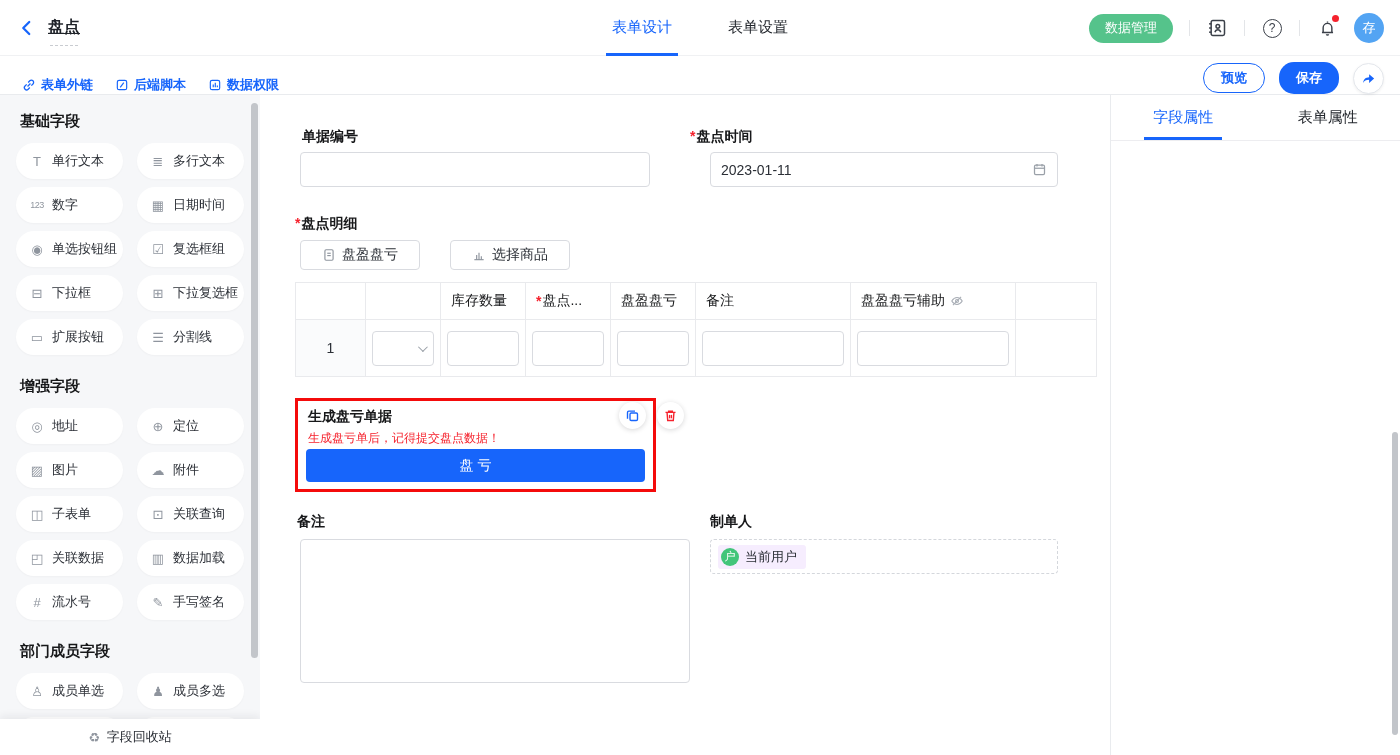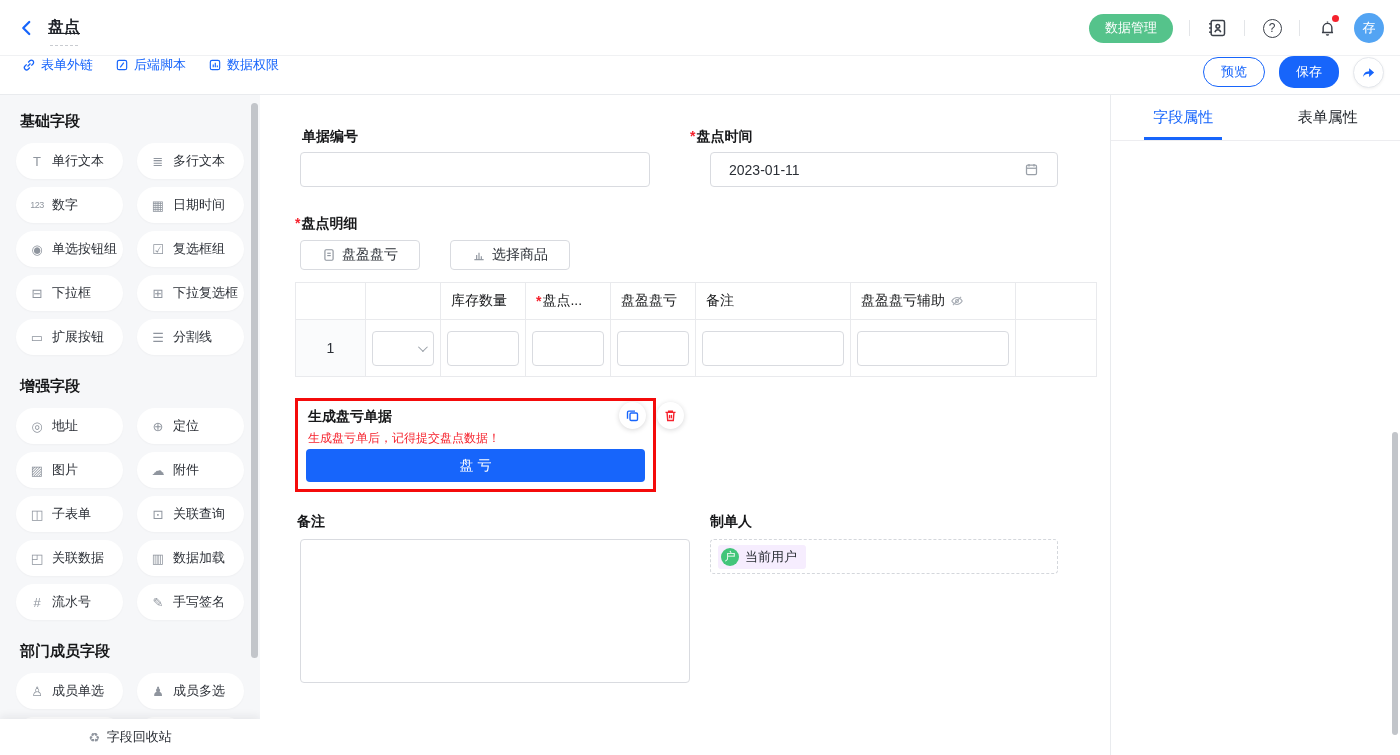--- a/index.html
+++ b/index.html
@@ -85,6 +85,10 @@
       </svg>
   </span>
   <span class="htitle">盘点</span>
+  <div class="htabs">
+    <div class="htab active">表单设计</div>
+    <div class="htab">表单设置</div>
+  </div>
   <div class="hright">
     <div class="greenpill">数据管理</div>
     <div class="vdiv"></div>

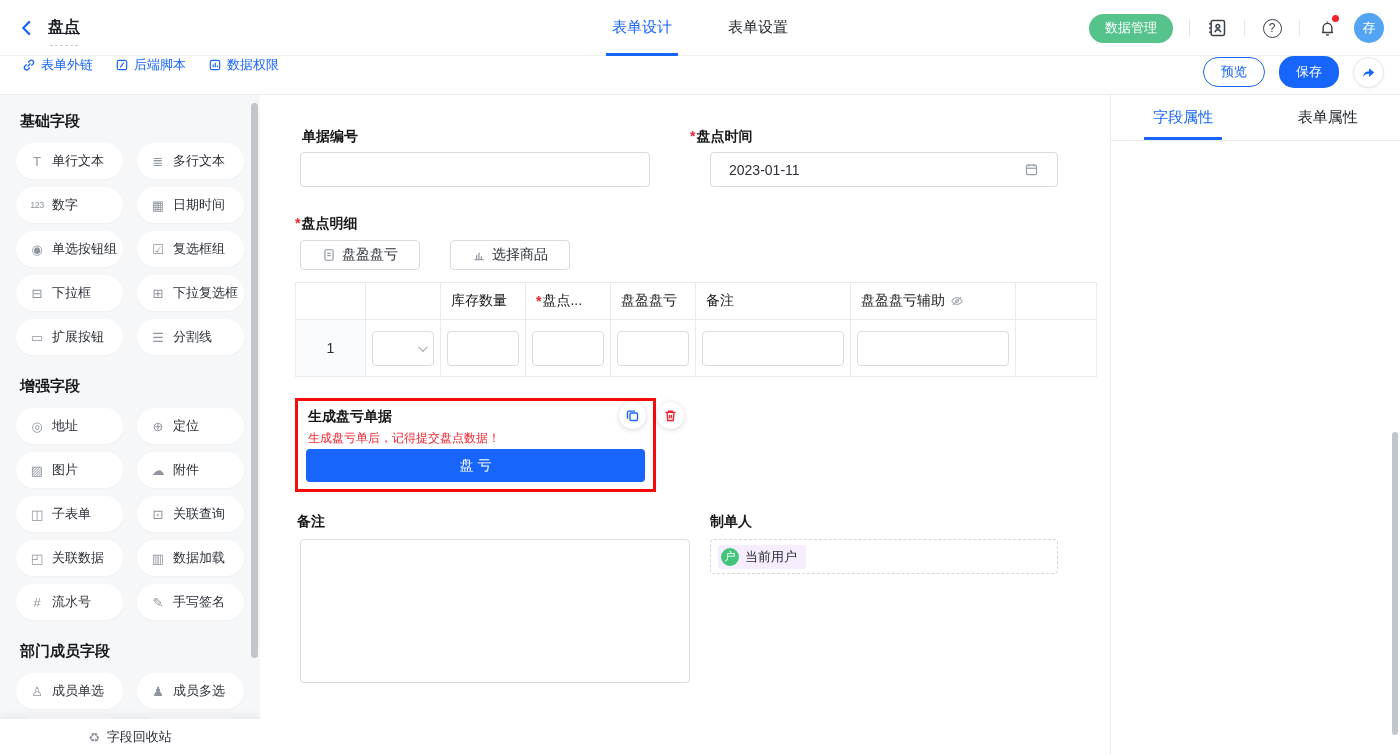--- a/index.html
+++ b/index.html
@@ -22,7 +22,7 @@
   .reddot { position:absolute; top:-2px; right:-1px; width:7px; height:7px; background:#f5222d; border-radius:50%; }
   .avatar { width:30px; height:30px; border-radius:50%; background:#53a4f3; color:#fff; font-size:13px; display:flex; align-items:center; justify-content:center; cursor:pointer; }
   
-  .toolbar { position:absolute; top:56px; left:0; width:1400px; height:39px; background:#fff; border-bottom:1px solid #e9ebee; display:flex; align-items:flex-start; z-index:29; }
+  .toolbar { position:absolute; top:56px; left:0; width:1400px; height:39px; background:#fff; border-bottom:1px solid #e9ebee; display:flex; align-items:flex-end; z-index:29;font-weight:bold; }
   .tlink { display:flex; align-items:center; gap:5px; color:#1765fb; font-size:13px; margin-left:22px; cursor:pointer; }
   .tlink svg { width:14px; height:14px; }
   .tright { position:absolute; right:16px; display:flex; align-items:center; gap:14px; }

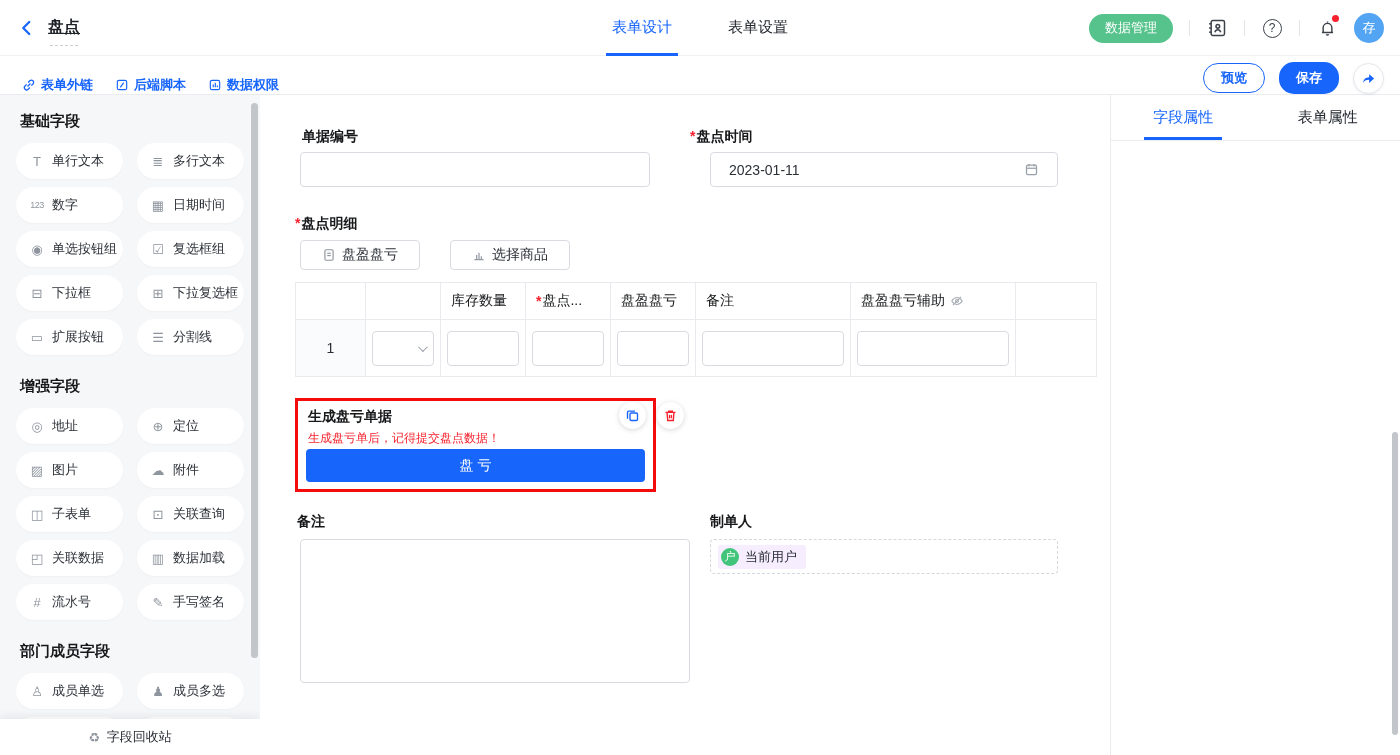--- a/index.html
+++ b/index.html
@@ -46,7 +46,7 @@
   .star { color:#f5222d; font-weight:bold; }
   .tinput { border:1px solid #d9dbe0; border-radius:4px; background:#fff; height:35px; }
   input.tinput { outline:none; padding:0 10px; font-size:14px; width:100%; height:100%; border:1px solid #d9dbe0; border-radius:4px; }
-  .dateinput { display:flex; align-items:center; justify-content:space-between; padding:0 18px; font-size:14px; color:#2b2f36; cursor:pointer; }
+  .dateinput { display:flex; align-items:center; justify-content:space-between; padding:0 10px; font-size:14px; color:#2b2f36; cursor:pointer; }
   .obtn { height:30px; width:120px; border:1px solid #d9dbe0; border-radius:4px; background:#fff; display:flex; align-items:center; justify-content:center; gap:6px; font-size:14px; color:#2b2f36; cursor:pointer; }
   .obtn svg { width:14px; height:14px; color:#8f959e; }
   .dtable { position:absolute; left:23px; top:187px; width:802px; border:1px solid #e9eaed; display:grid; grid-template-columns:70px 75px 85px 85px 85px 155px 165px 1fr; }

